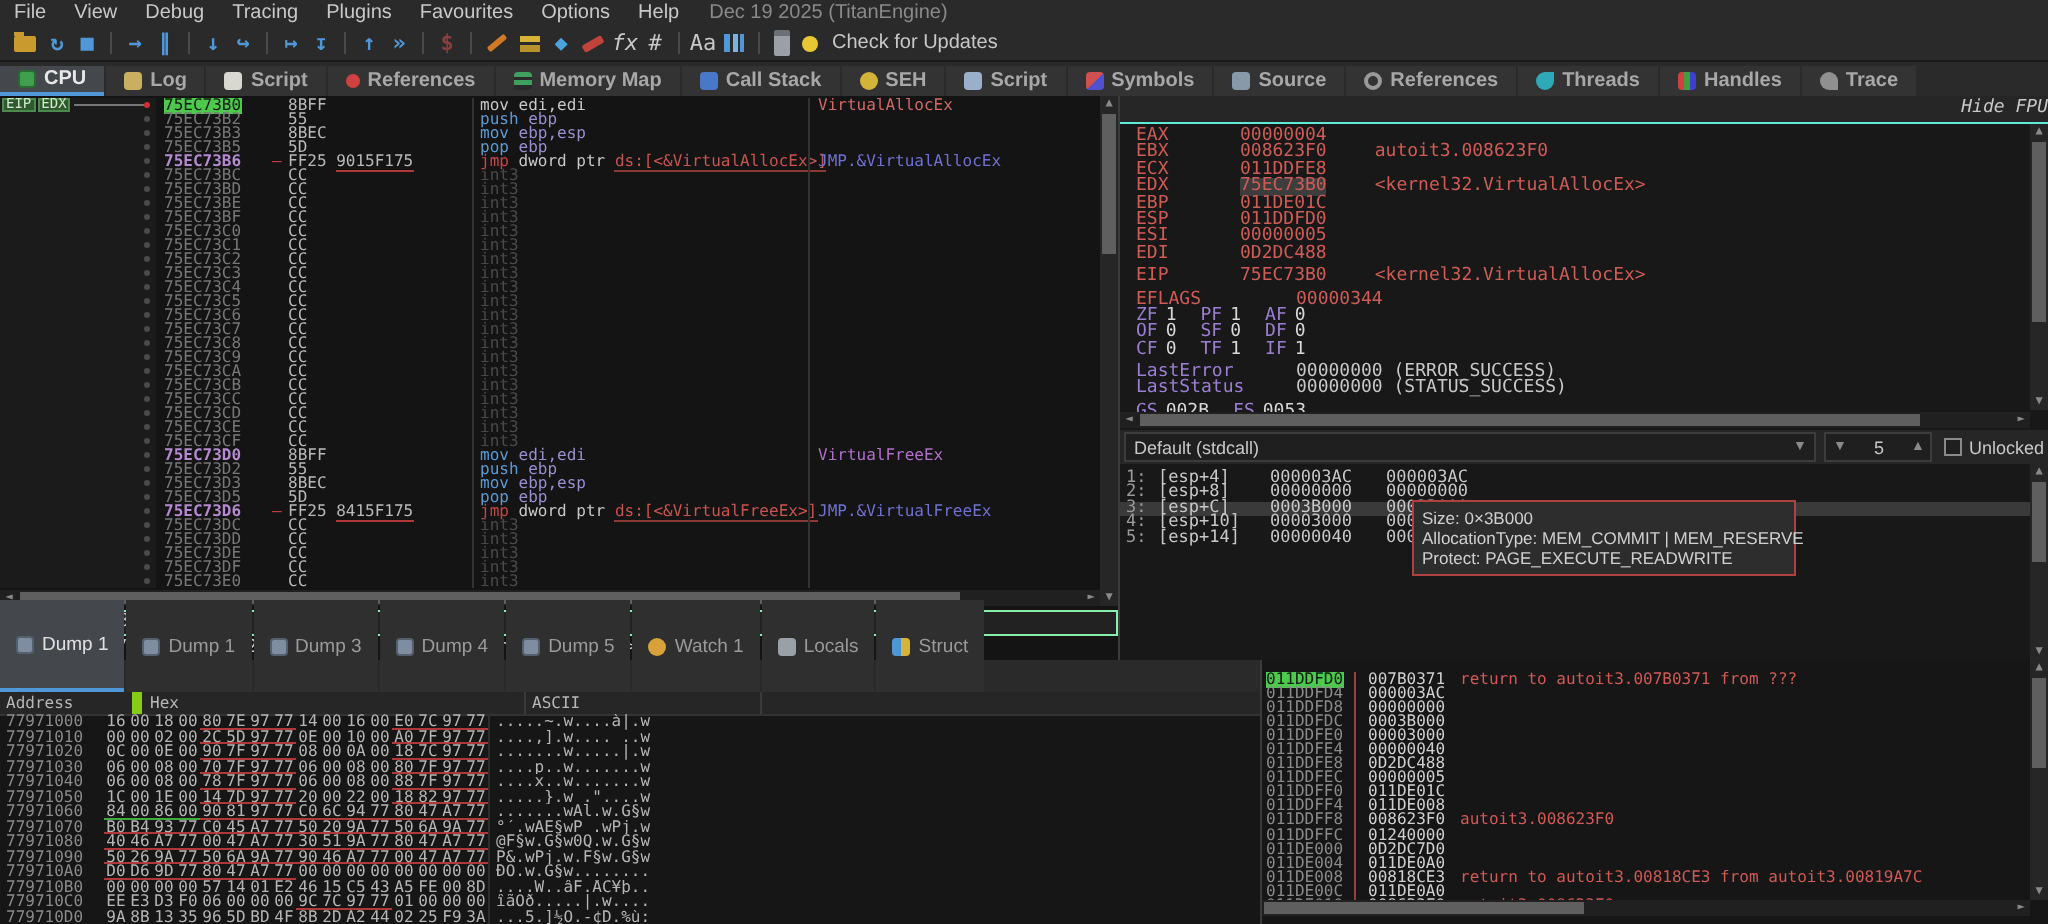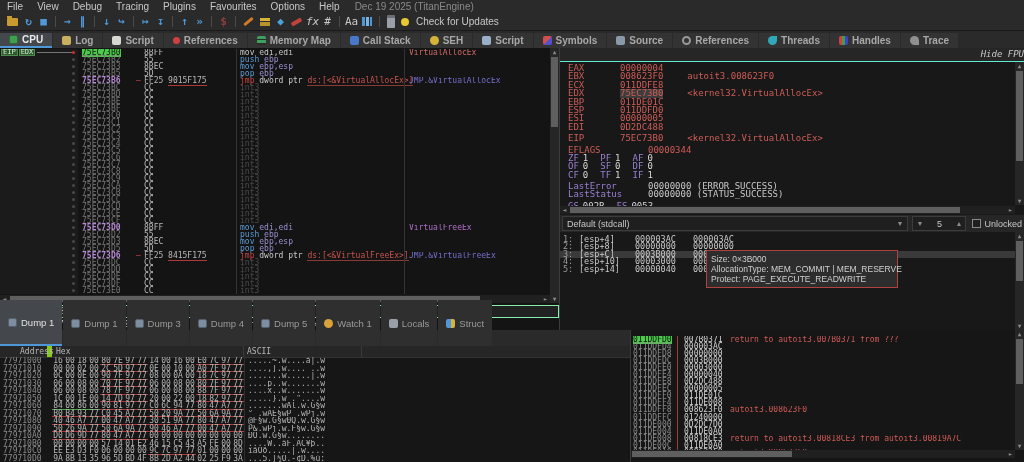--- a/index.html
+++ b/index.html
@@ -124,7 +124,7 @@
   .dtab{display:flex;align-items:center;height:14px;padding:16px 8px;margin-right:1px;background:#2f2f2f;color:#9a9a9a;}
   .dtab.active{background:#44484c;color:#e0e0e0;border-bottom:2px solid #4f97d6;height:12px;}
   .dump-header{height:11px;background:#262626;border-bottom:1px solid #333;font-size:8px;line-height:11px;color:#b8b8b8;display:flex;}
-  .dh-addr{width:52px;padding-left:20px;border-right:5px solid #84cc16;box-sizing:border-box;}
+  .dh-addr{width:71px;padding-left:3px;border-right:5px solid #84cc16;box-sizing:border-box;}
   .dh-hex{width:192px;padding-left:4px;border-right:1px solid #3a3a3a;box-sizing:border-box;}
   .dh-ascii{width:118px;padding-left:3px;border-right:1px solid #3a3a3a;box-sizing:border-box;}
   .dump-rows{position:absolute;top:27px;left:0;right:0;bottom:0;overflow:hidden;}

